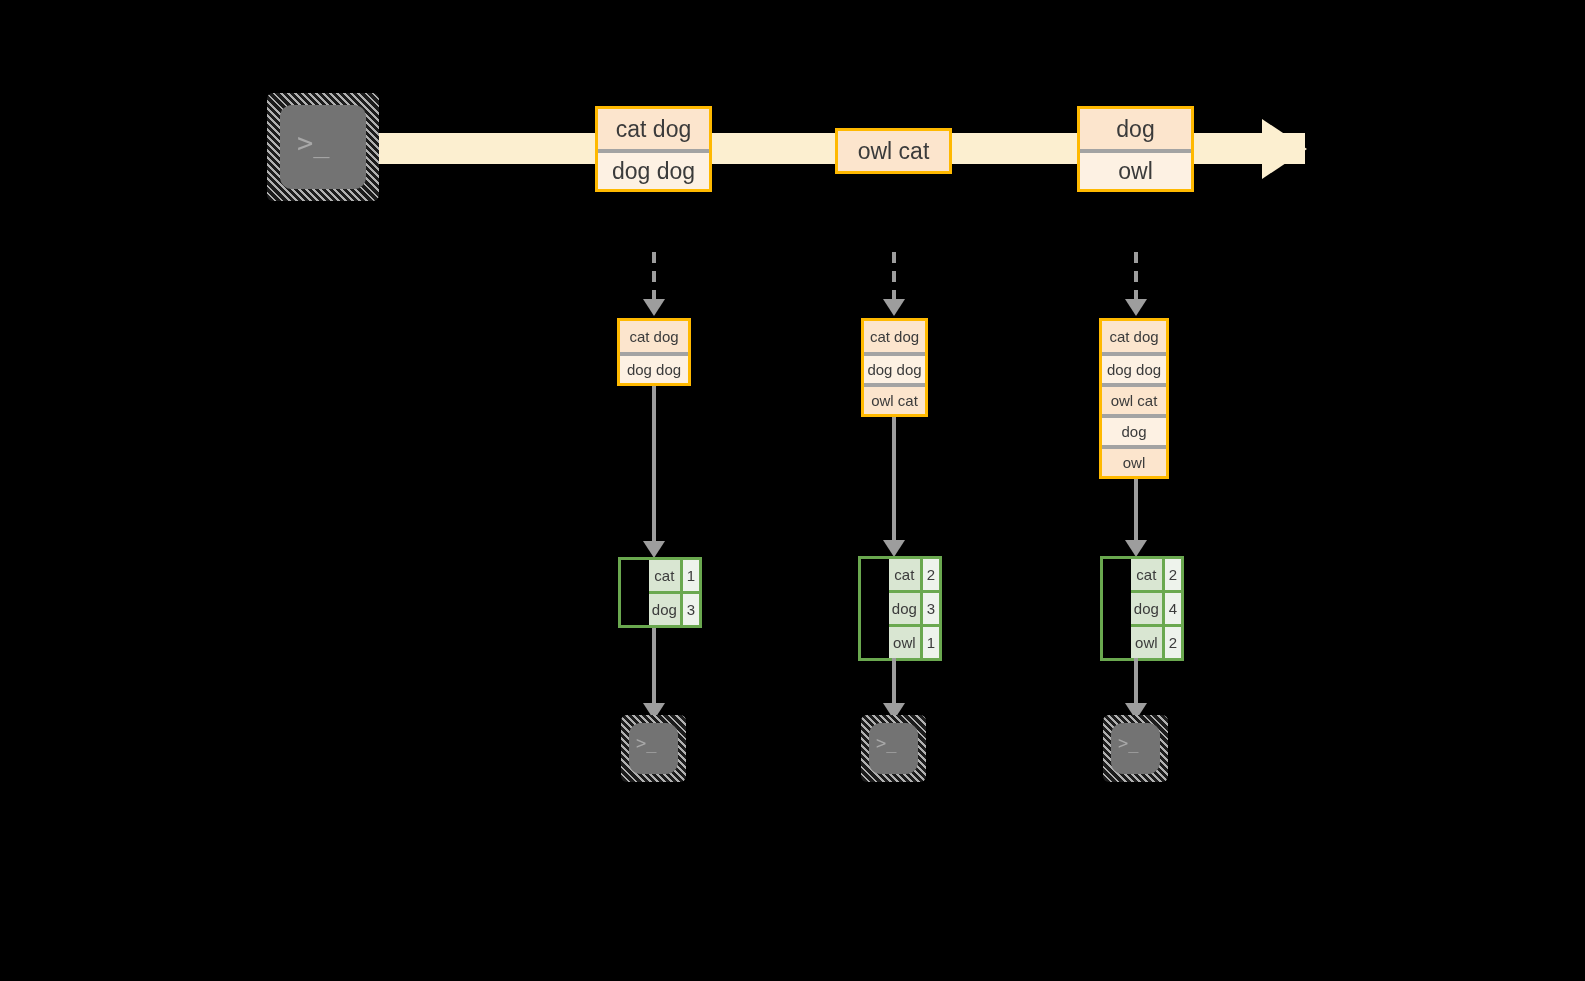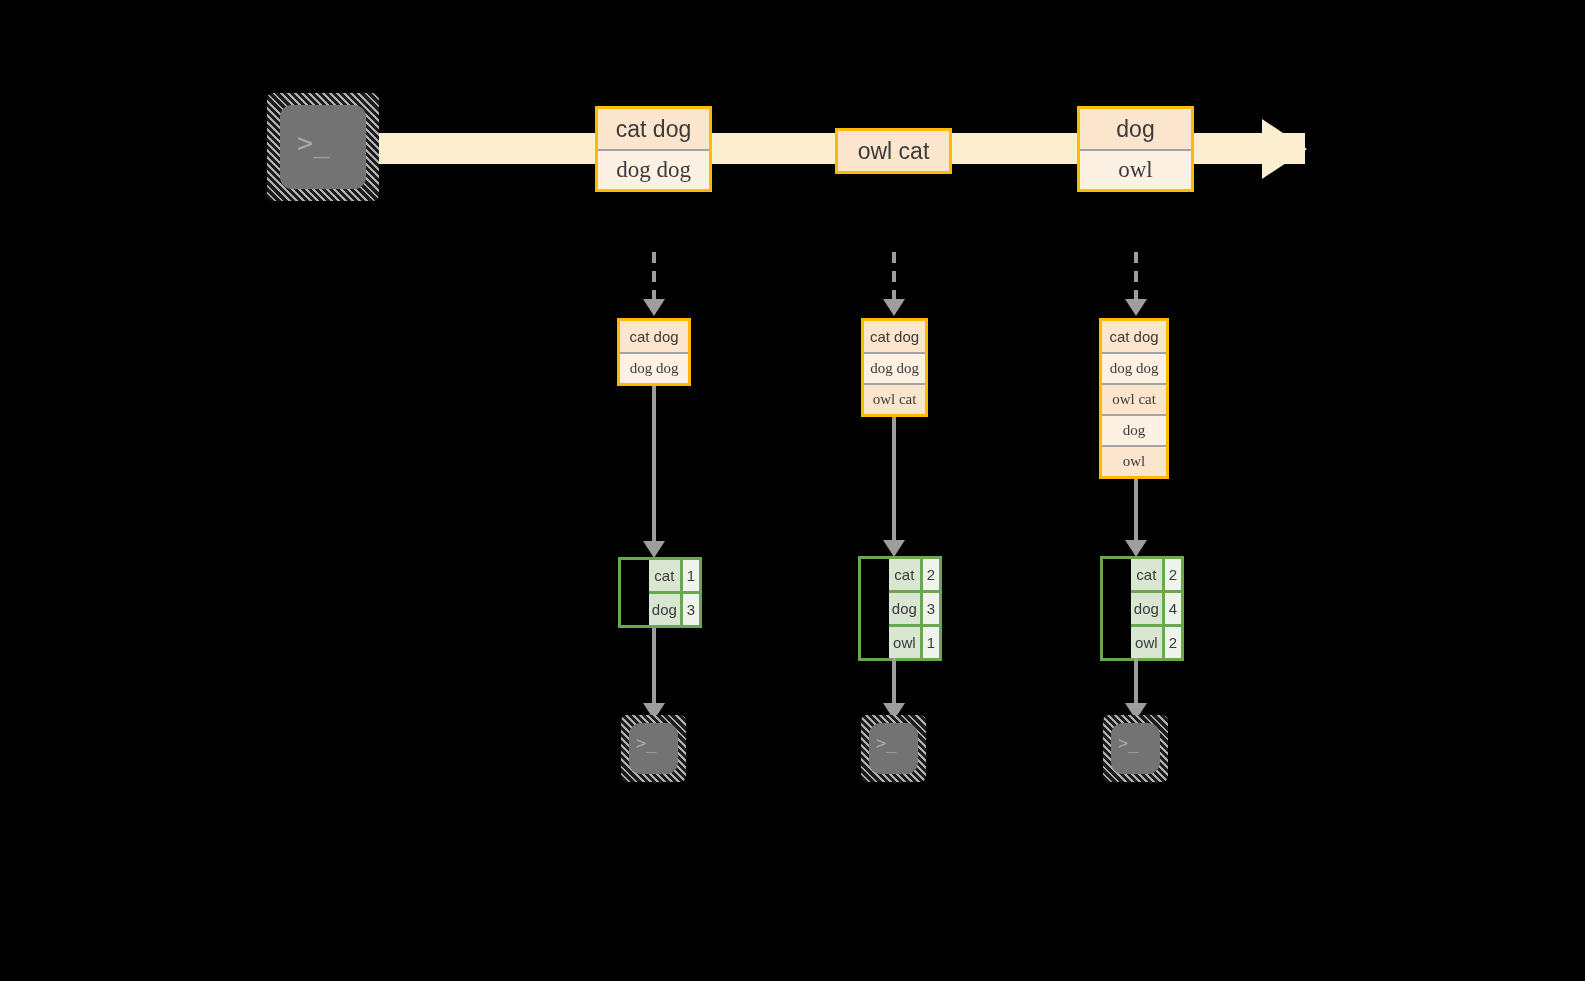--- a/index.html
+++ b/index.html
@@ -76,7 +76,7 @@
   }
   .ebox .row.dark  { background: #fce5cd; }
   .ebox .row.light { background: #fdf1e3; }
-  .ebox .row + .row { border-top: 2px solid #a3a3a3; font-family: Liberation Serif, serif; }
+  .ebox .row + .row { border-top: 4px solid #a3a3a3; }
 
   .ebox.big .row  { height: 40px; font-size: 23px; }
   .ebox.mini .row { height: 31px; font-size: 15px; }

